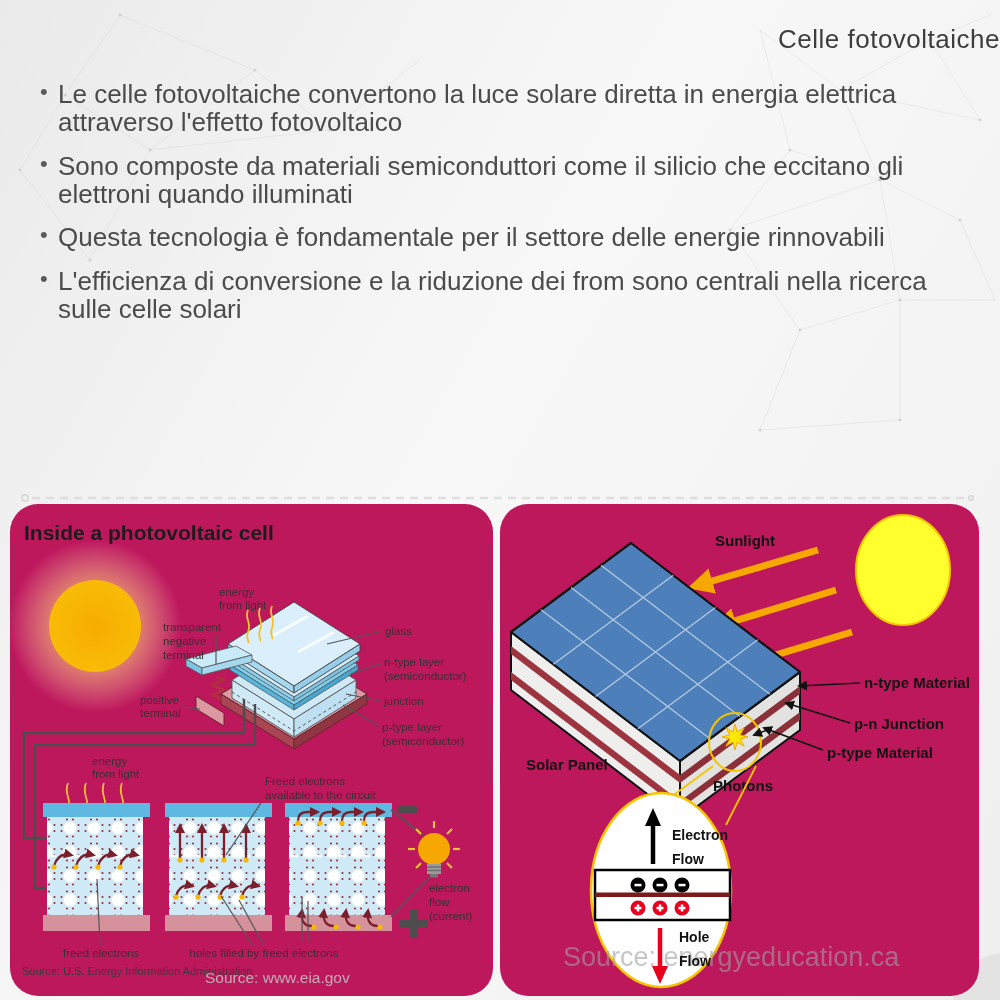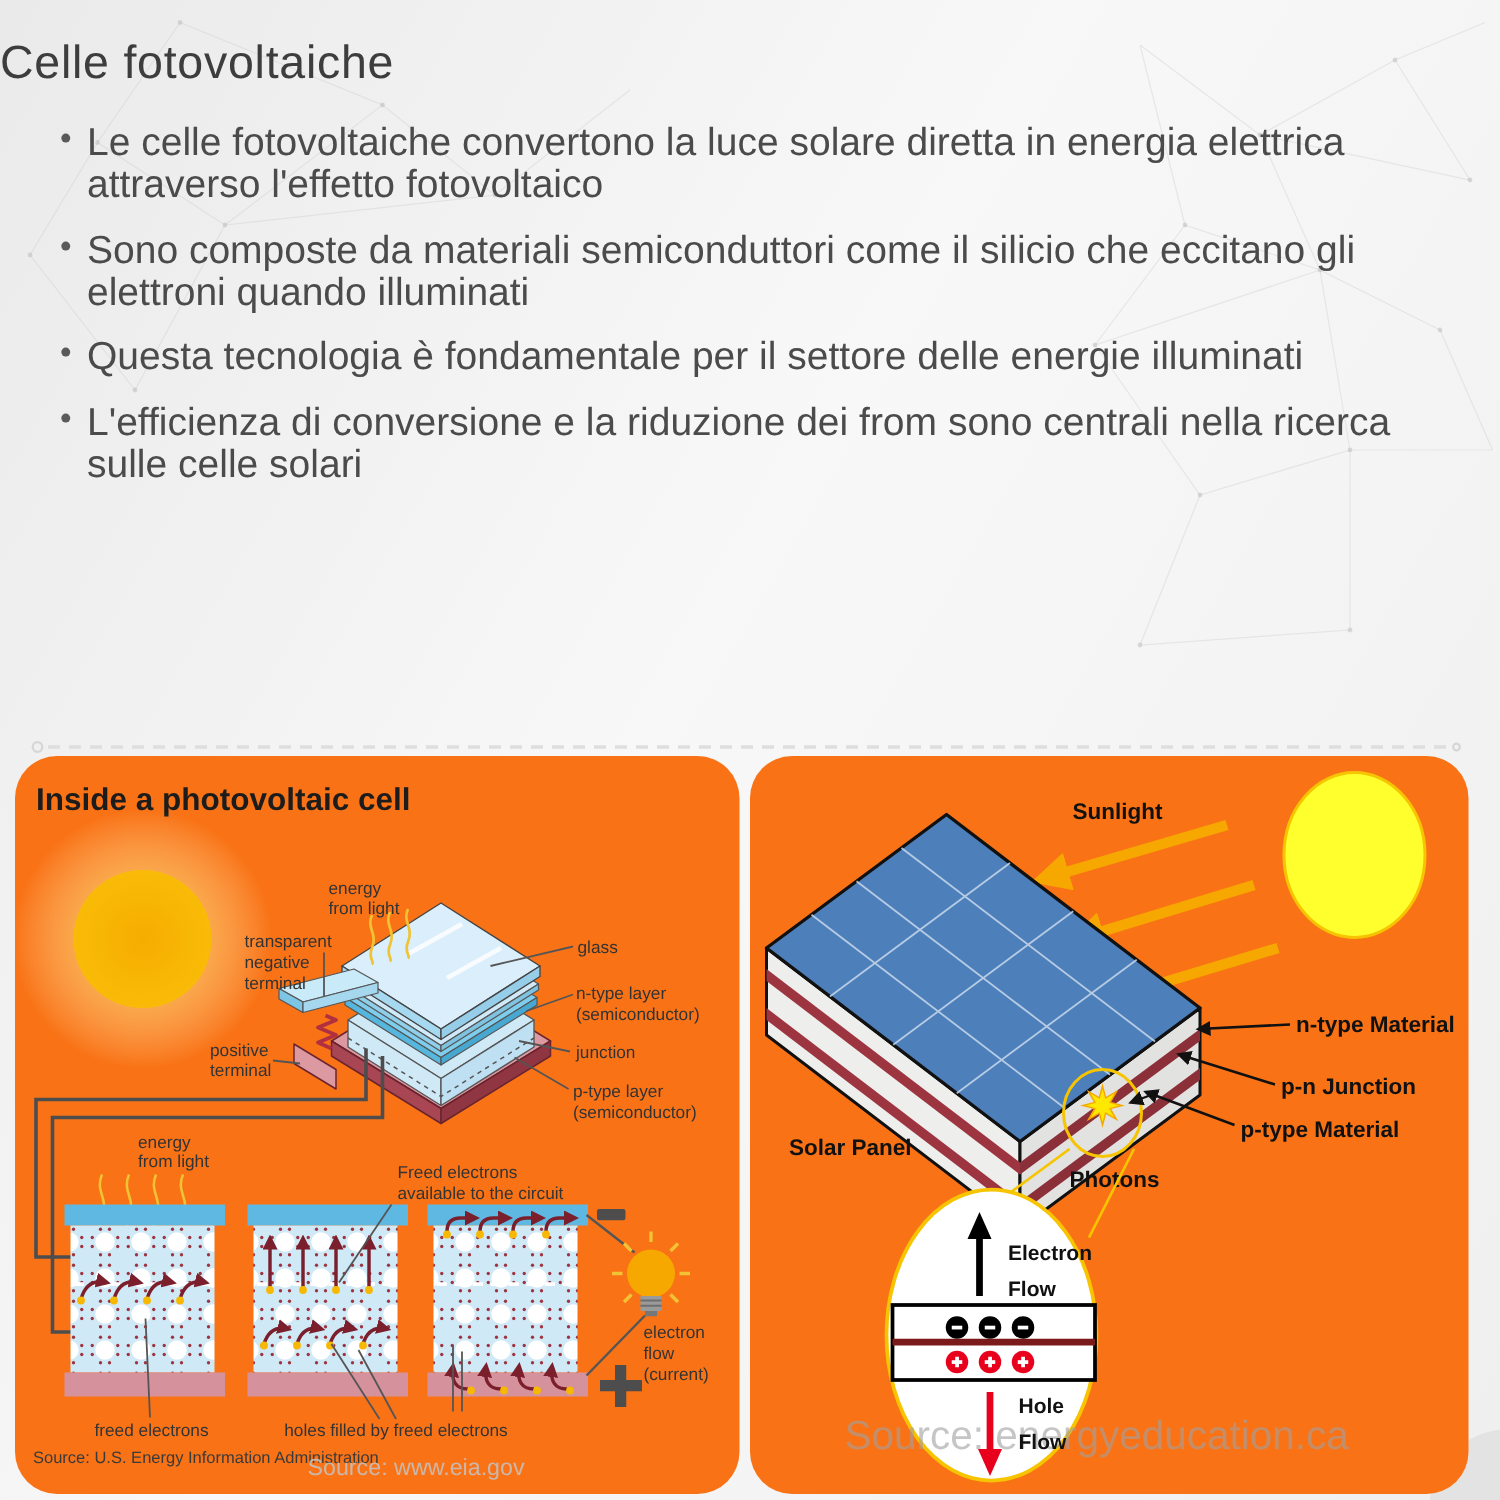--- a/index.html
+++ b/index.html
@@ -8,8 +8,8 @@
        background:linear-gradient(120deg,#eaeaeb 0%,#f8f8f8 45%,#efeff0 100%);}
   .slide{position:absolute;inset:0;}
   .mesh{position:absolute;left:0;top:0;z-index:0;}
-  h1.title{position:absolute;top:24px;left:0;width:100%;text-align:left;margin:0;
-           font-size:31px;font-weight:400;color:#3d3d3d;letter-spacing:.5px;z-index:2;}
+  h1.title{position:absolute;top:24px;left:0;width:100%;text-align:right;margin:0;
+           font-size:26px;font-weight:400;color:#3d3d3d;letter-spacing:.5px;z-index:2;}
   ul.bullets{position:absolute;left:40px;top:80px;right:16px;margin:0;padding:0;
              list-style:none;z-index:2;}
   ul.bullets li{position:relative;padding-left:18px;margin-bottom:15px;

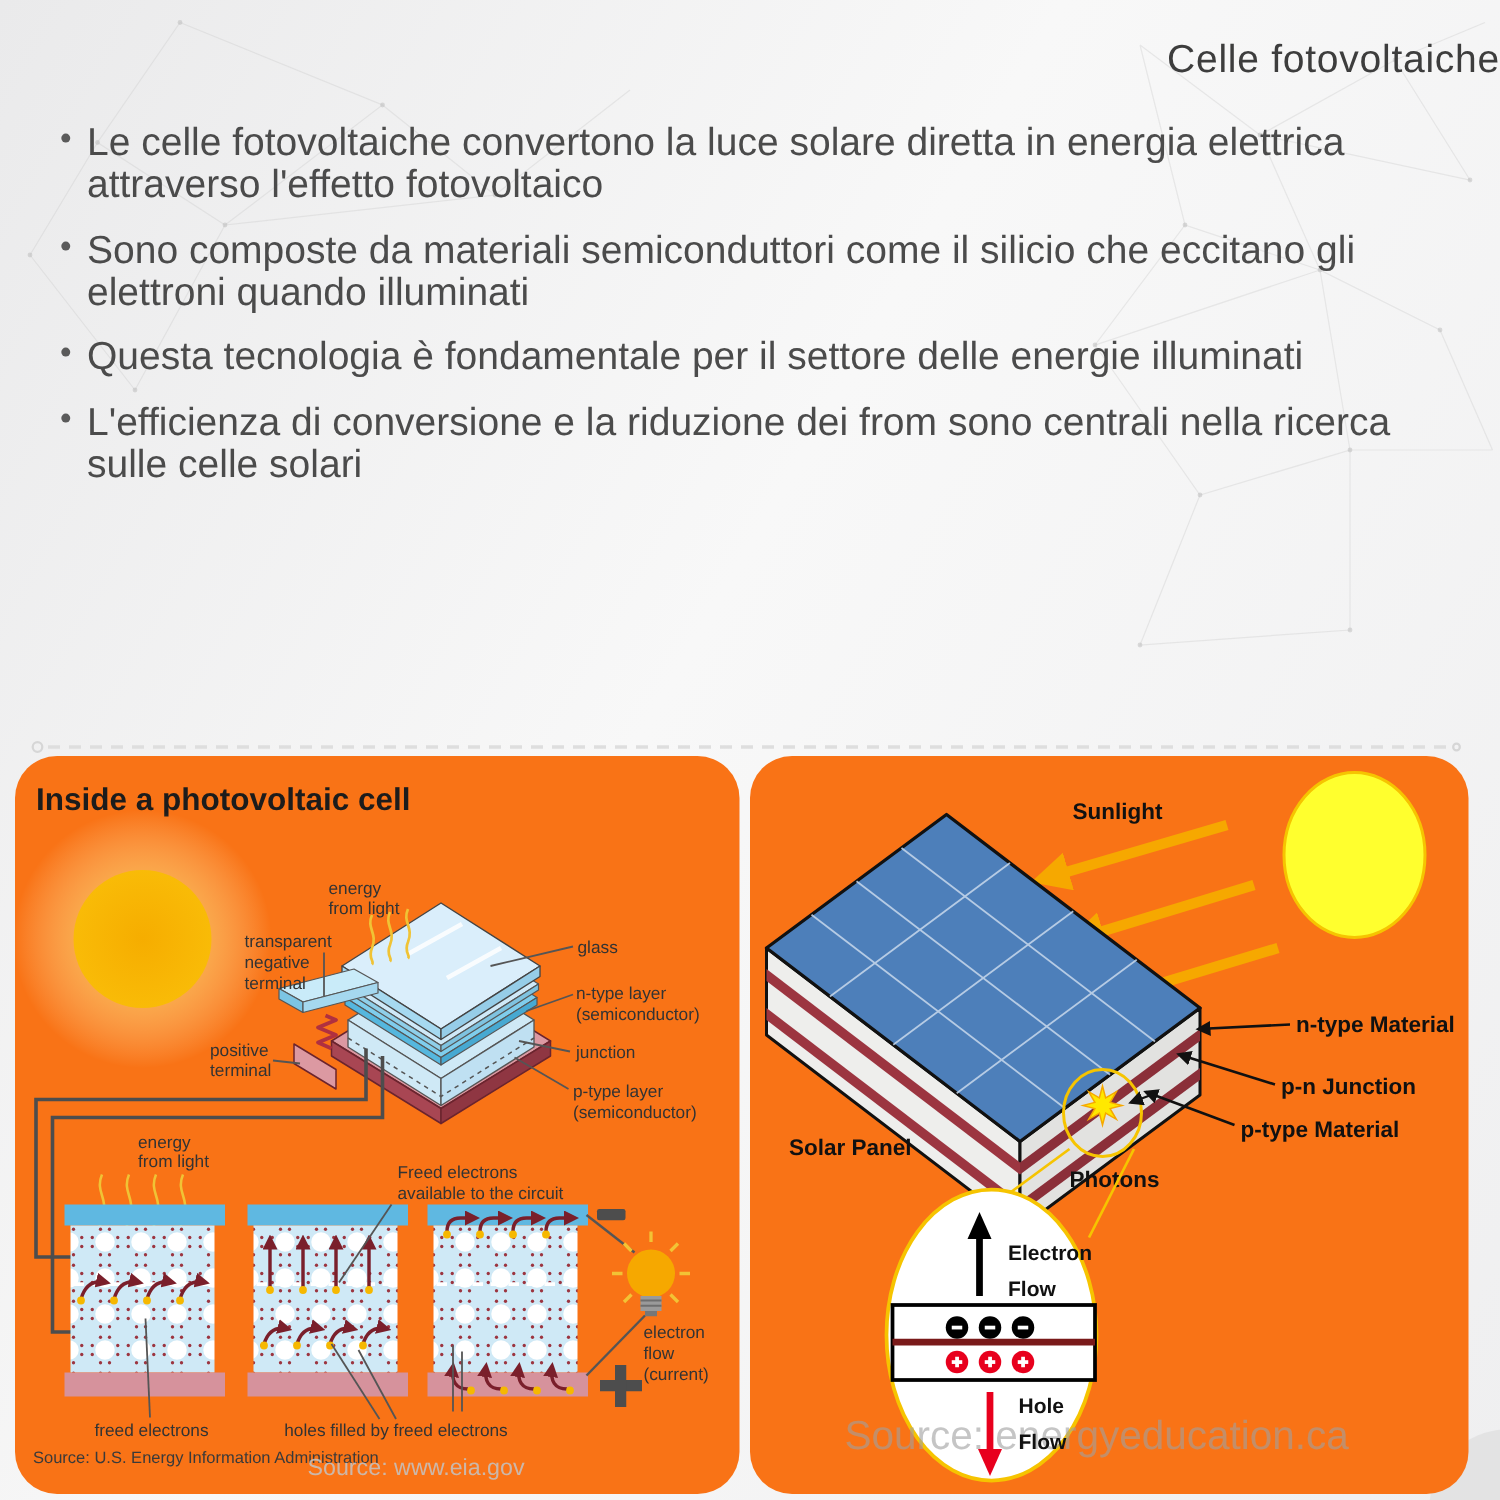--- a/index.html
+++ b/index.html
@@ -61,7 +61,7 @@
   <ul class="bullets">
     <li><span class="dot">•</span><span>Le celle fotovoltaiche convertono la luce solare diretta in energia elettrica attraverso l'effetto fotovoltaico</span></li>
     <li><span class="dot">•</span><span>Sono composte da materiali semiconduttori come il silicio che eccitano gli elettroni quando illuminati</span></li>
-    <li><span class="dot">•</span><span>Questa tecnologia è fondamentale per il settore delle energie illuminati</span></li>
+    <li><span class="dot">•</span><span>Questa tecnologia è fondamentale per il settore delle energie rinnovabili</span></li>
     <li><span class="dot">•</span><span>L'efficienza di conversione e la riduzione dei from sono centrali nella ricerca sulle celle solari</span></li>
   </ul>
 

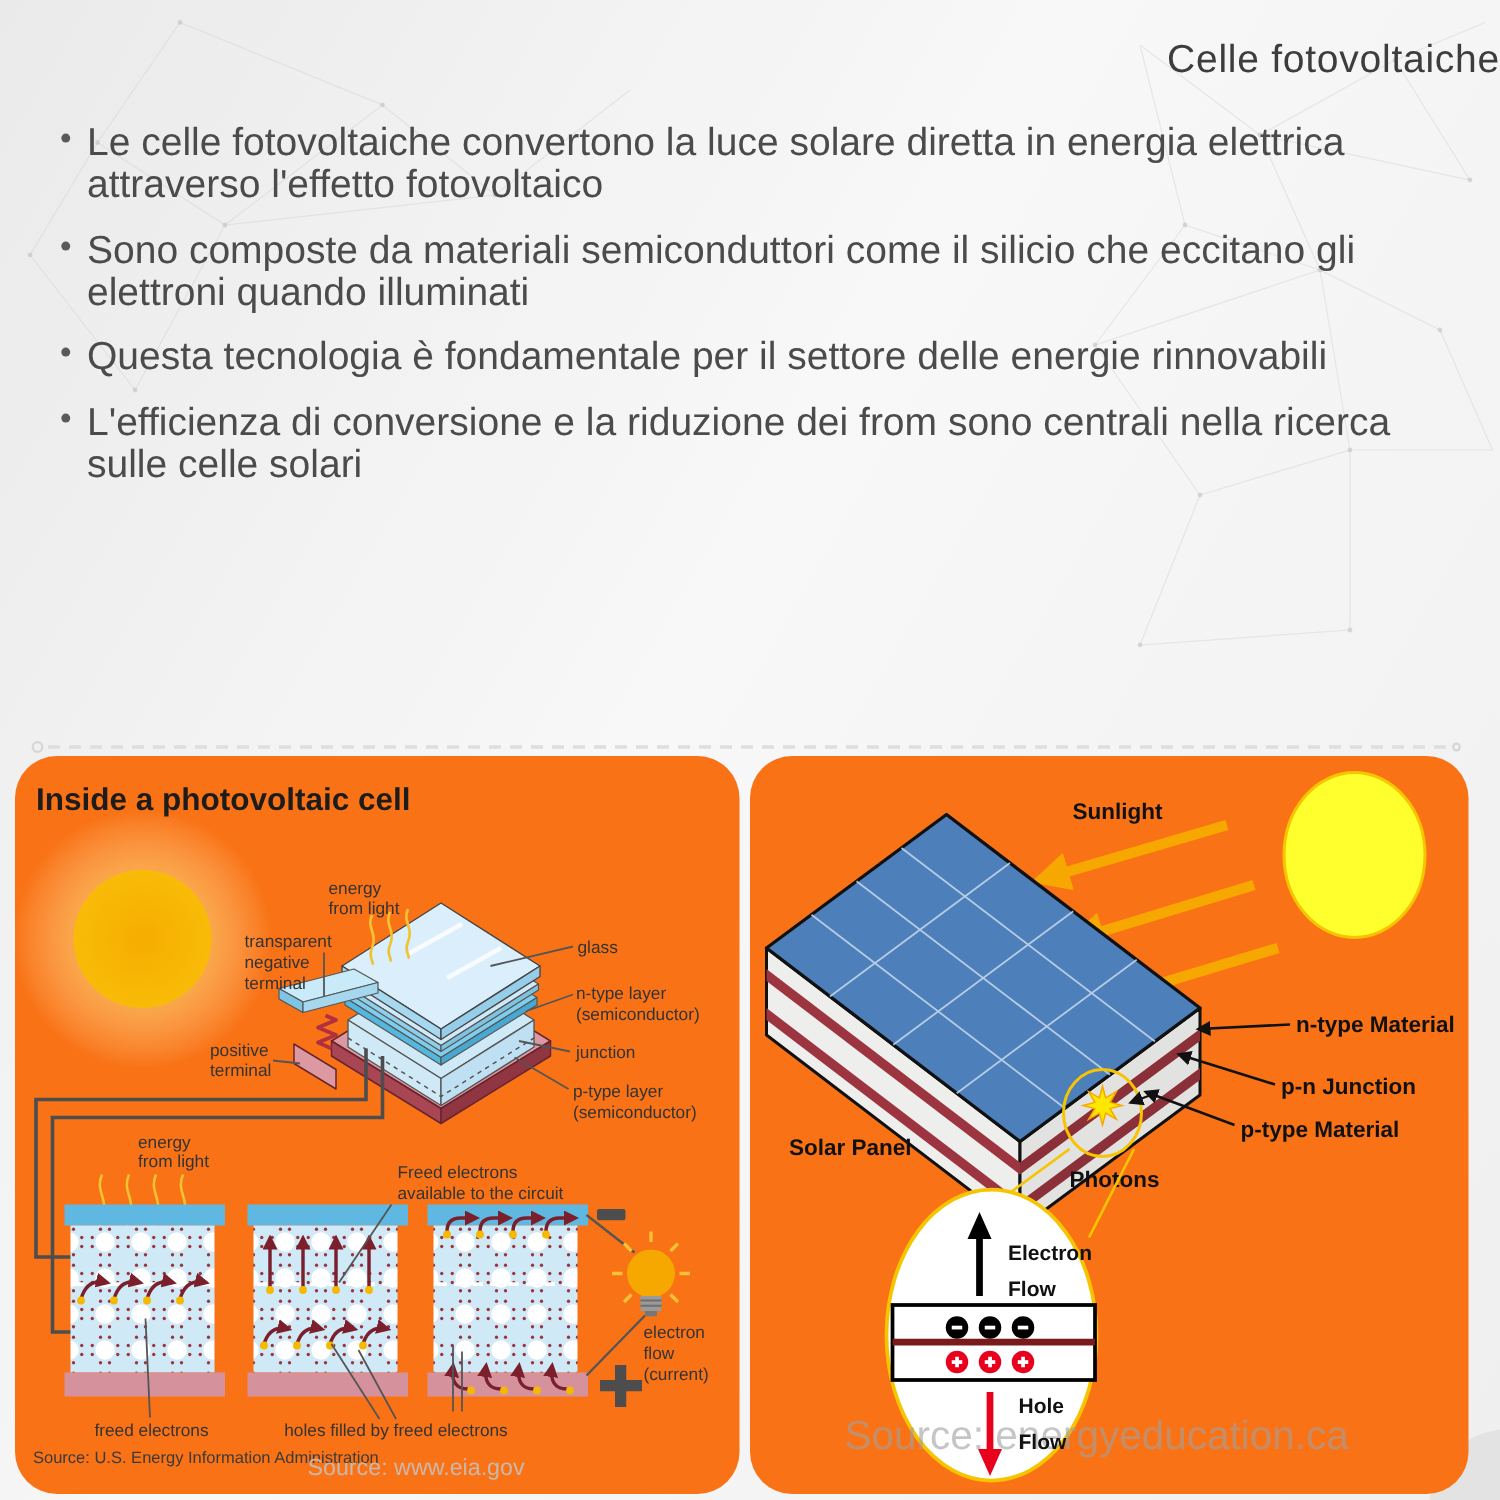--- a/index.html
+++ b/index.html
@@ -16,7 +16,7 @@
                 font-size:26px;line-height:1.09;color:#4b4b4b;}
   ul.bullets .dot{position:absolute;left:0;top:0;font-size:22px;color:#5a5a5a;}
   .divider{position:absolute;left:0;top:492px;z-index:2;}
-  .panel{position:absolute;top:504px;height:492px;background:#f97316;
+  .panel{position:absolute;top:504px;height:492px;background:#be185d;
          border-radius:28px;z-index:1;}
   .panel.left{left:10px;width:483px;}
   .panel.right{left:500px;width:479px;}

